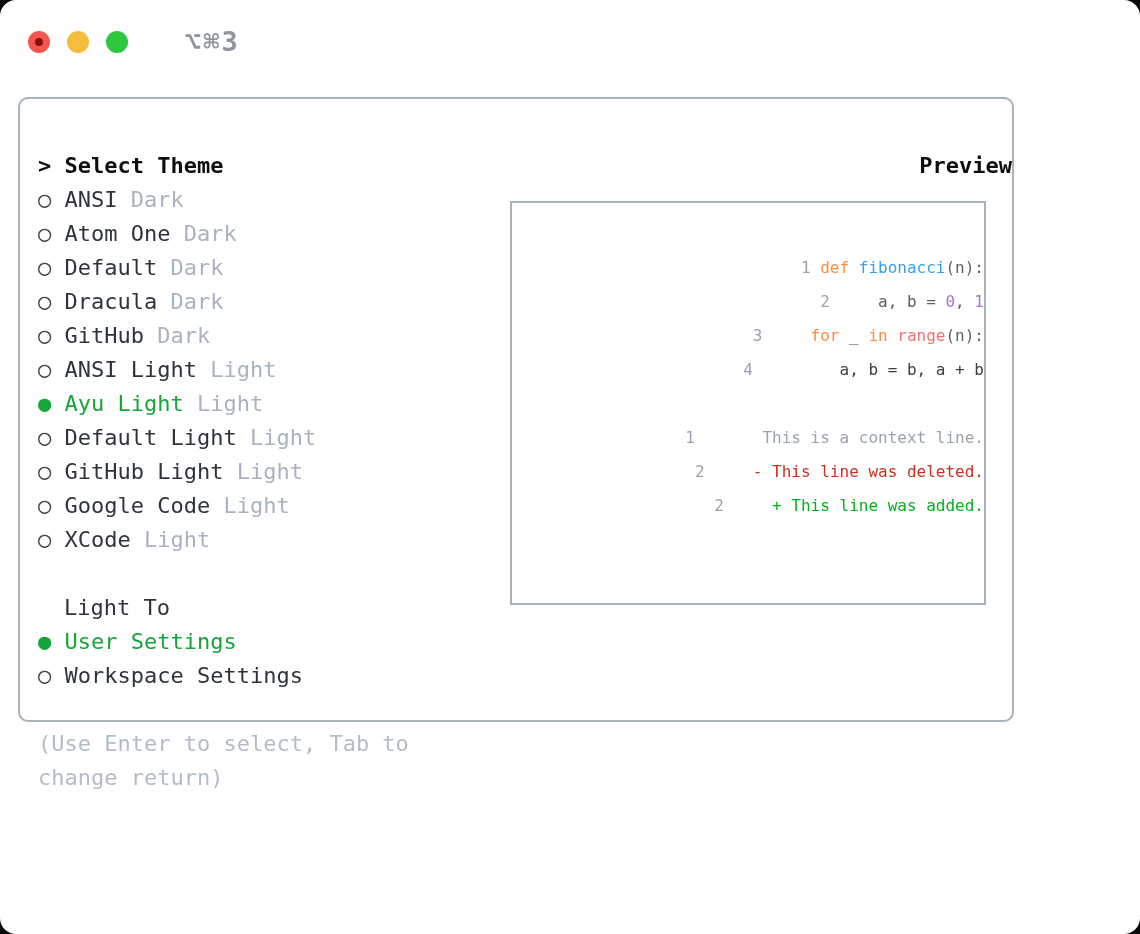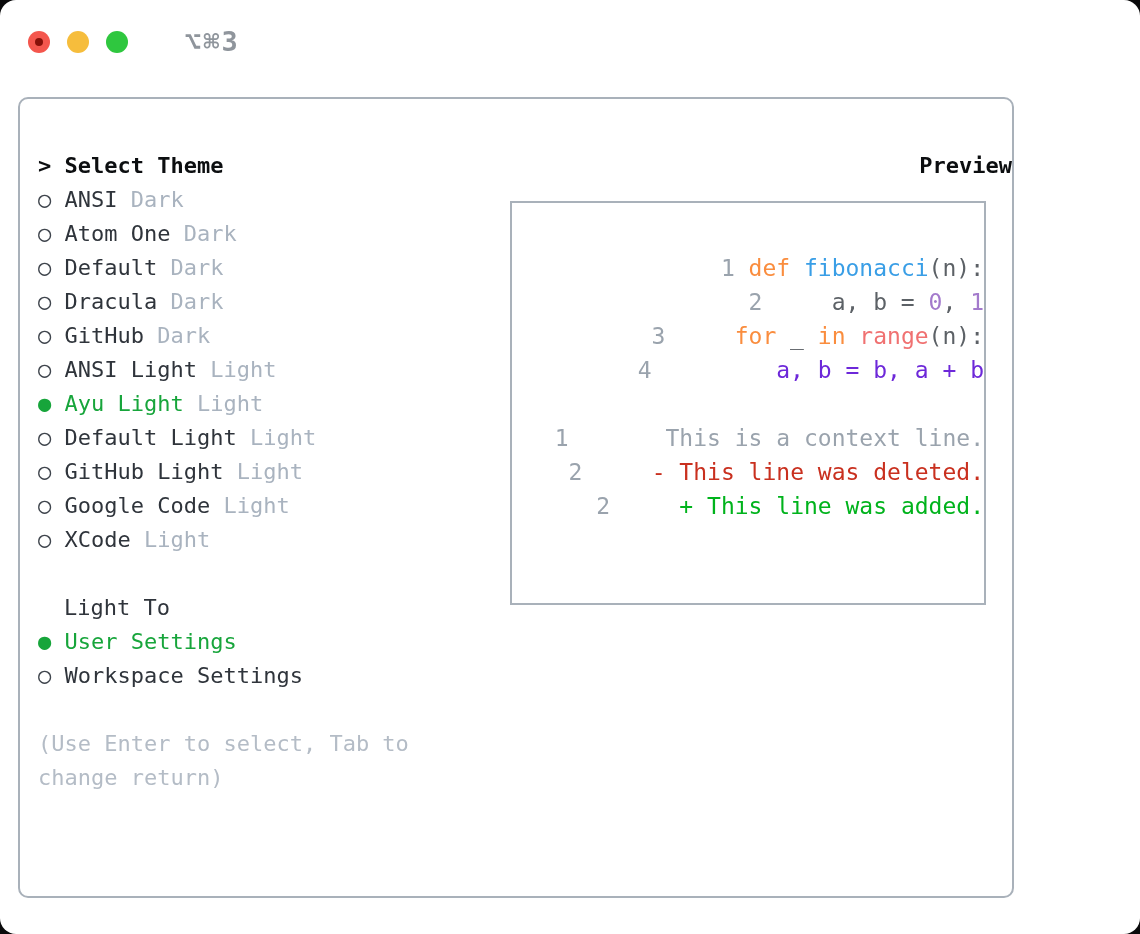--- a/index.html
+++ b/index.html
@@ -45,7 +45,7 @@
   
   .panel {
     position: absolute; left: 18px; top: 97px;
-    width: 996px; height: 801px;
+    width: 996px; height: 625px;
     border: 2px solid var(--border);
     border-radius: 10px;
     background: #fff;

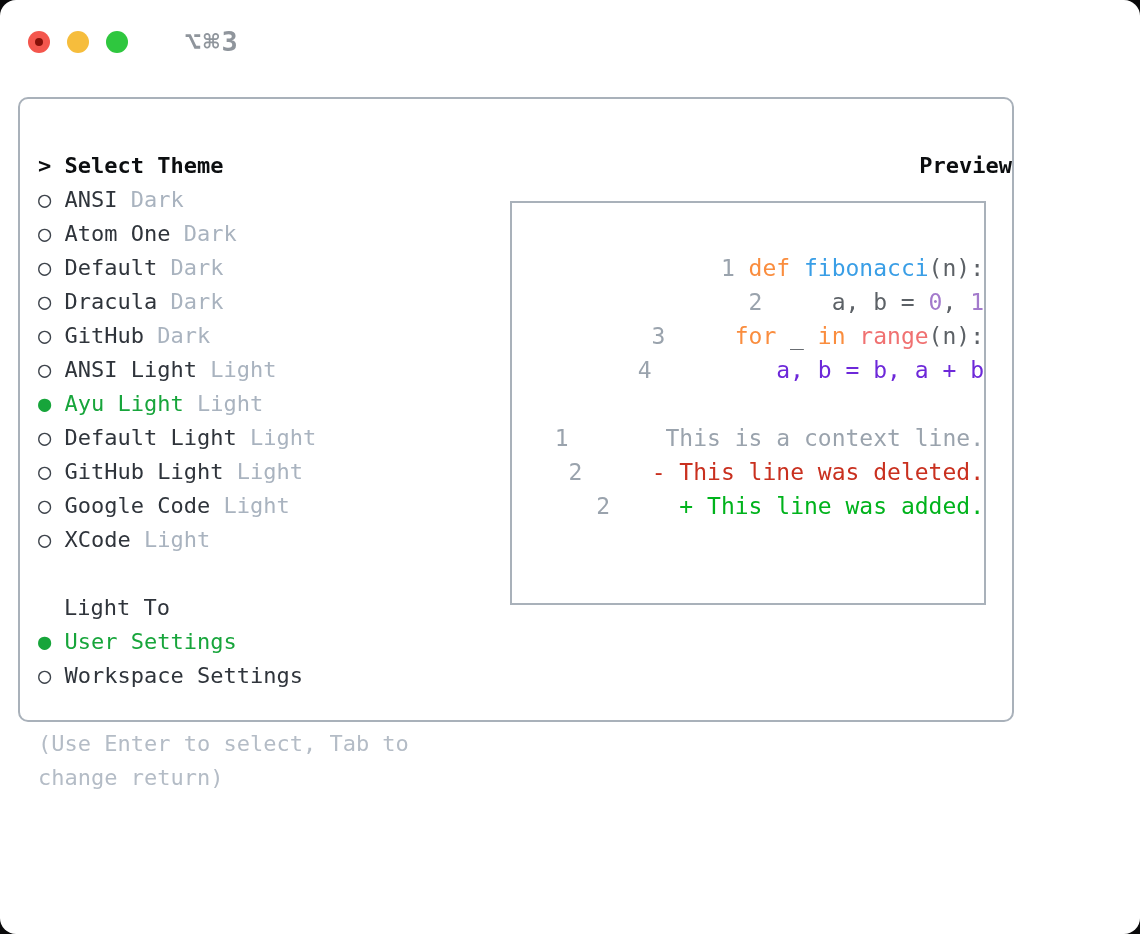--- a/index.html
+++ b/index.html
@@ -93,7 +93,7 @@
   }
   .code-row {
     height: 34px; line-height: 34px;
-    font-size: 23px;
+    font-size: 16px;
     white-space: pre;
   }
   .ln { color: var(--linenum); }

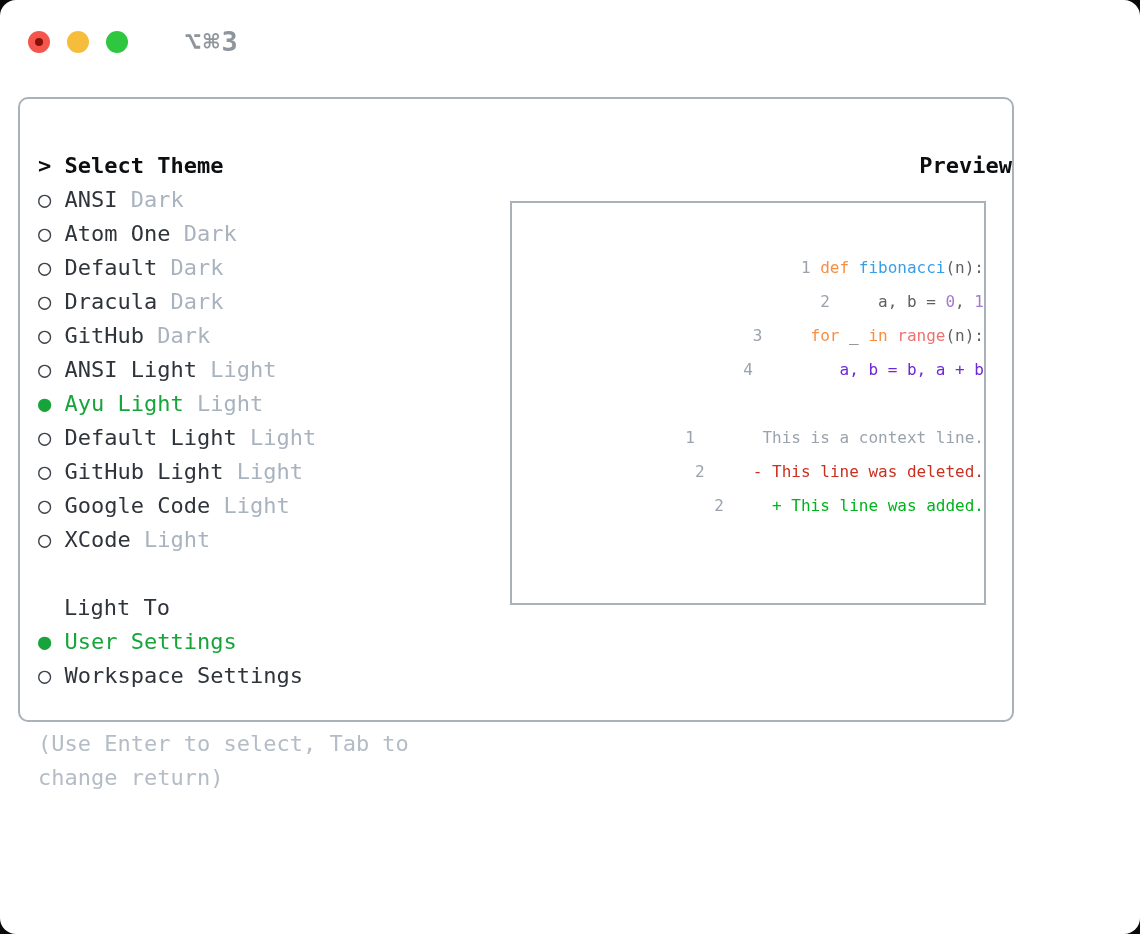--- a/index.html
+++ b/index.html
@@ -148,7 +148,7 @@
             <div class="code-row"><span class="ln">1</span> <span style="color: rgb(250, 141, 62);">def </span><span style="color: rgb(57, 158, 230);">fibonacci</span><span style="color: rgb(92, 97, 102);">(n):</span></div>
             <div class="code-row"><span class="ln">2</span> <span style="color: rgb(92, 97, 102);">    a, b = </span><span style="color: rgb(163, 122, 204);">0</span><span style="color: rgb(92, 97, 102);">, </span><span style="color: rgb(163, 122, 204);">1</span></div>
             <div class="code-row"><span class="ln">3</span> <span style="color: rgb(92, 97, 102);">    </span><span style="color: rgb(250, 141, 62);">for</span><span style="color: rgb(92, 97, 102);"> _ </span><span style="color: rgb(250, 141, 62);">in</span><span style="color: rgb(92, 97, 102);"> </span><span style="color: rgb(240, 113, 113);">range</span><span style="color: rgb(92, 97, 102);">(n):</span></div>
-            <div class="code-row"><span class="ln">4</span> <span style="color: #6d28d9;">        a, b = b, a + b</span></div>
+            <div class="code-row"><span class="ln">4</span> <span style="color: #404040;">        a, b = b, a + b</span></div>
             <div class="code-row"></div>
             <div class="code-row"><span class="ln">1</span> <span style="color: rgb(154, 163, 173);">      This is a context line.</span></div>
             <div class="code-row"><span class="ln">2</span> <span style="color: rgb(201, 48, 31);">    - This line was deleted.</span></div>

